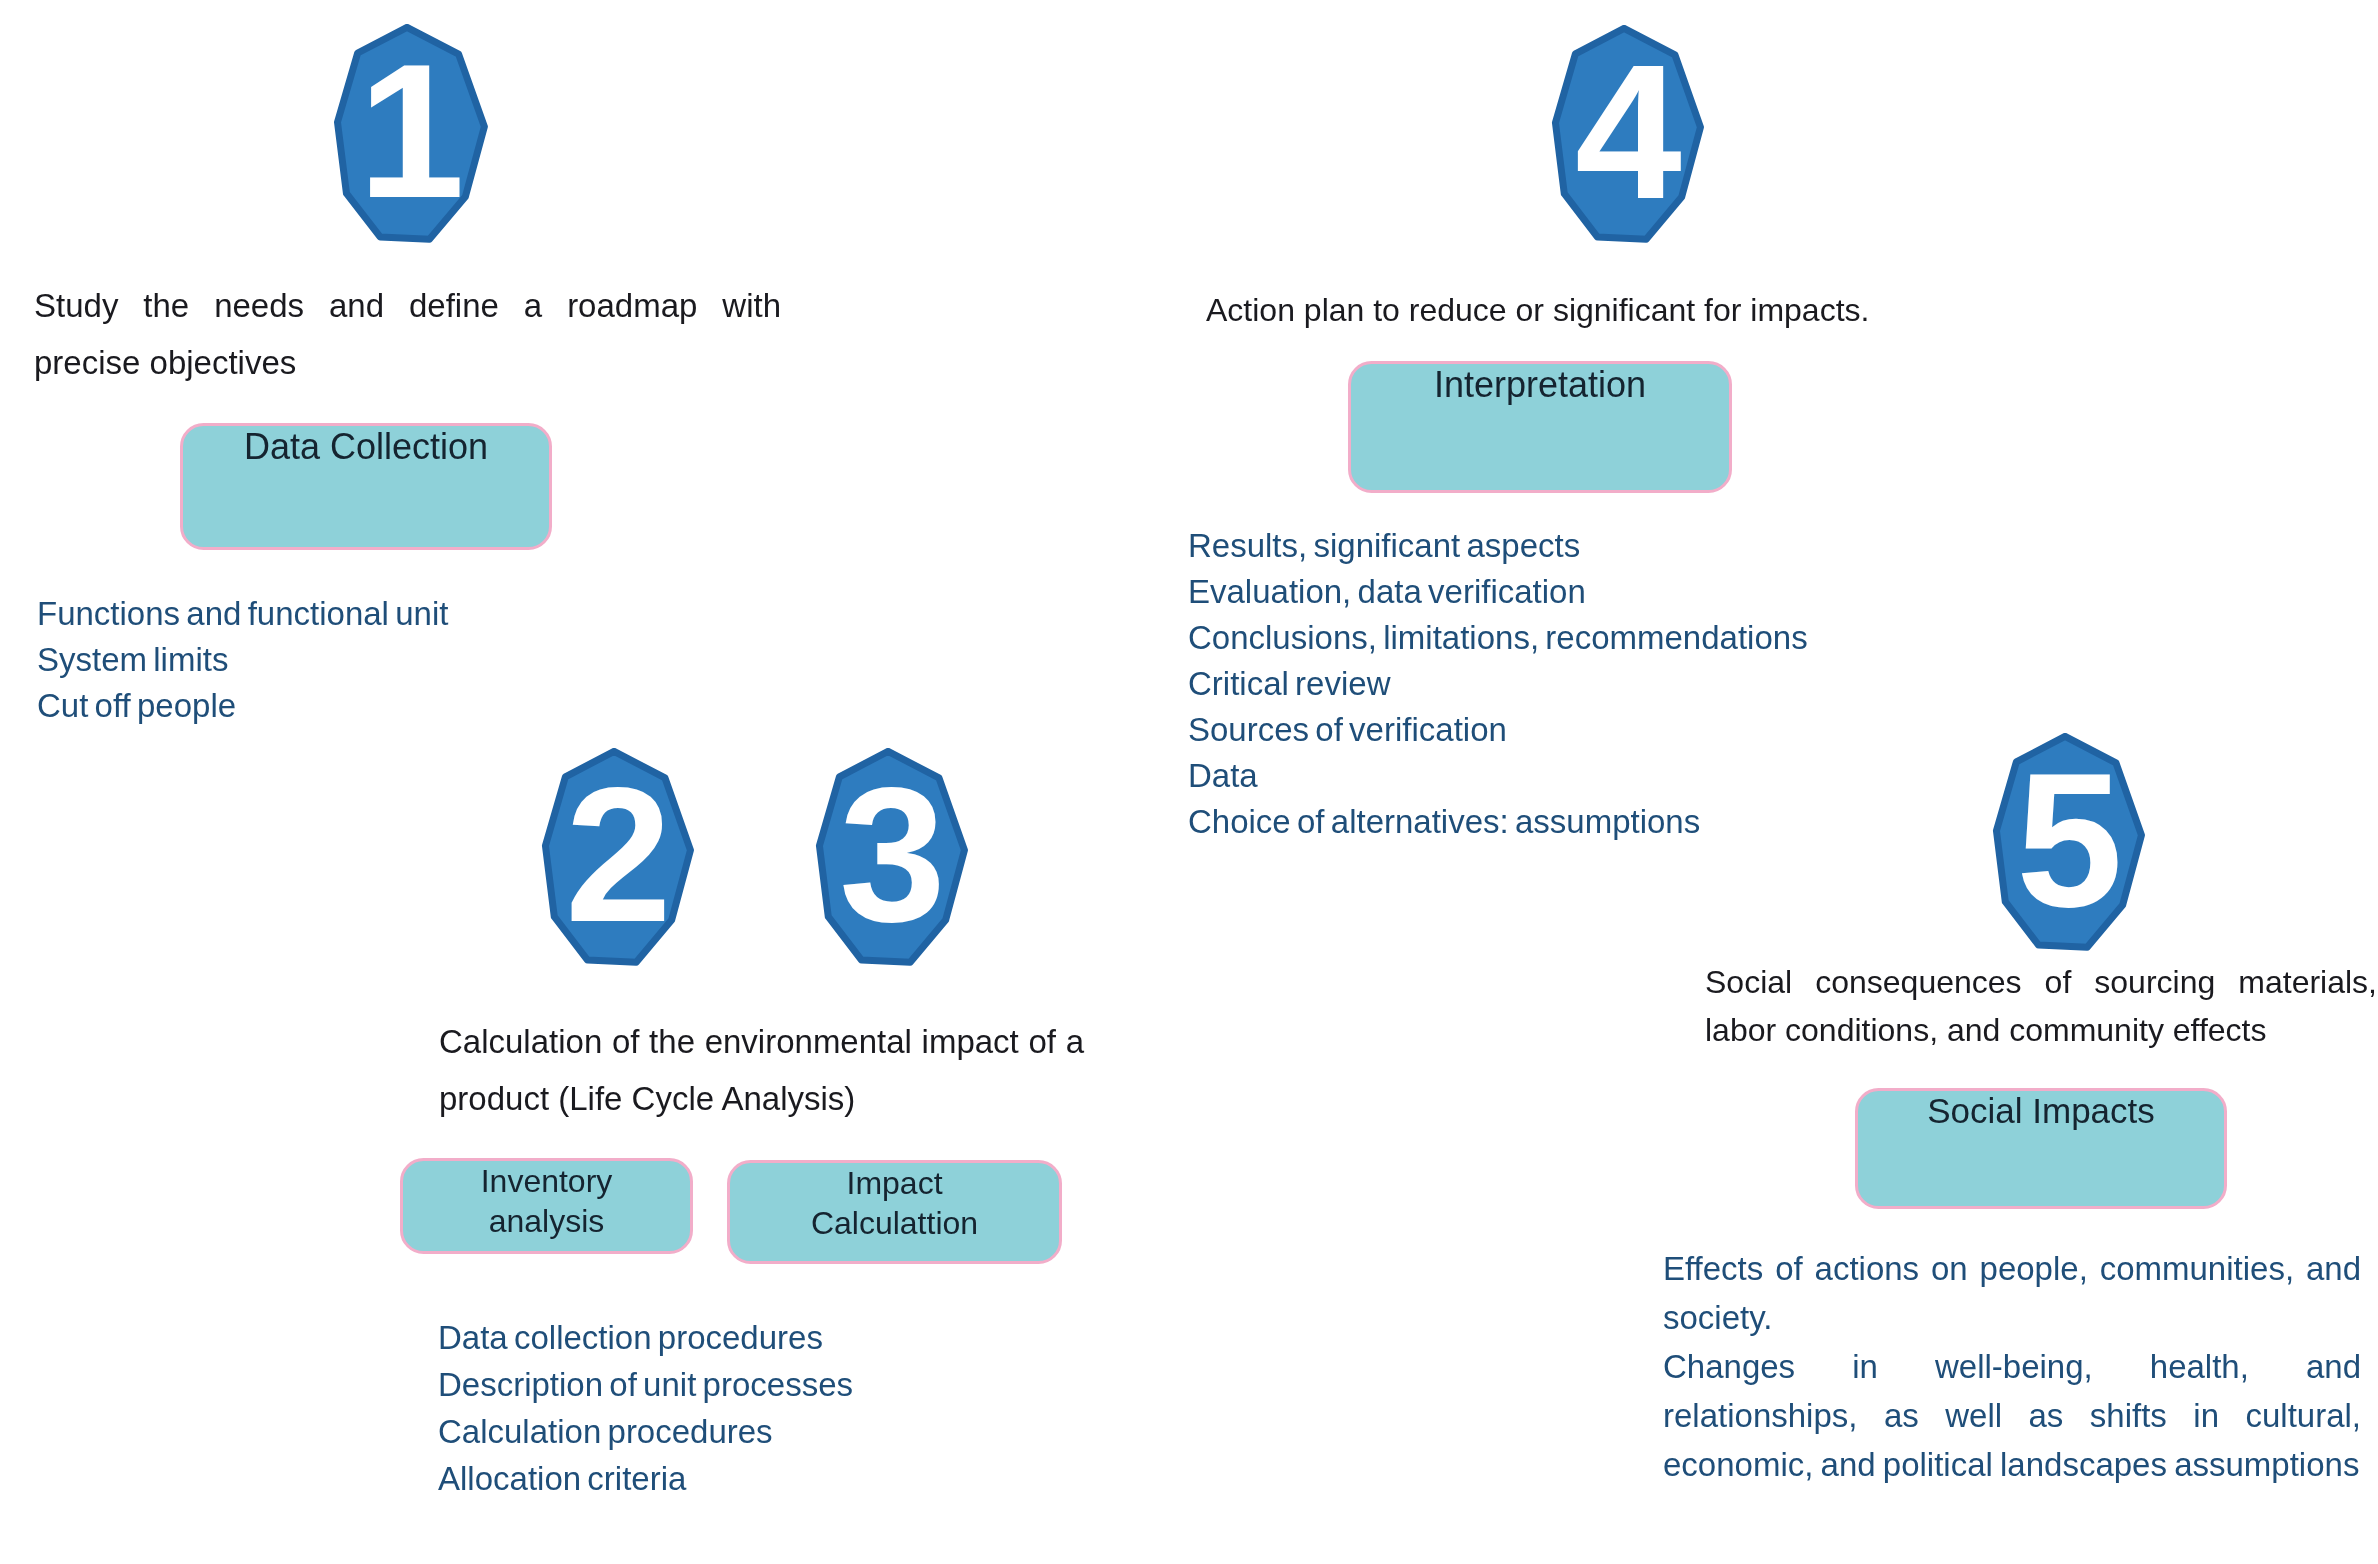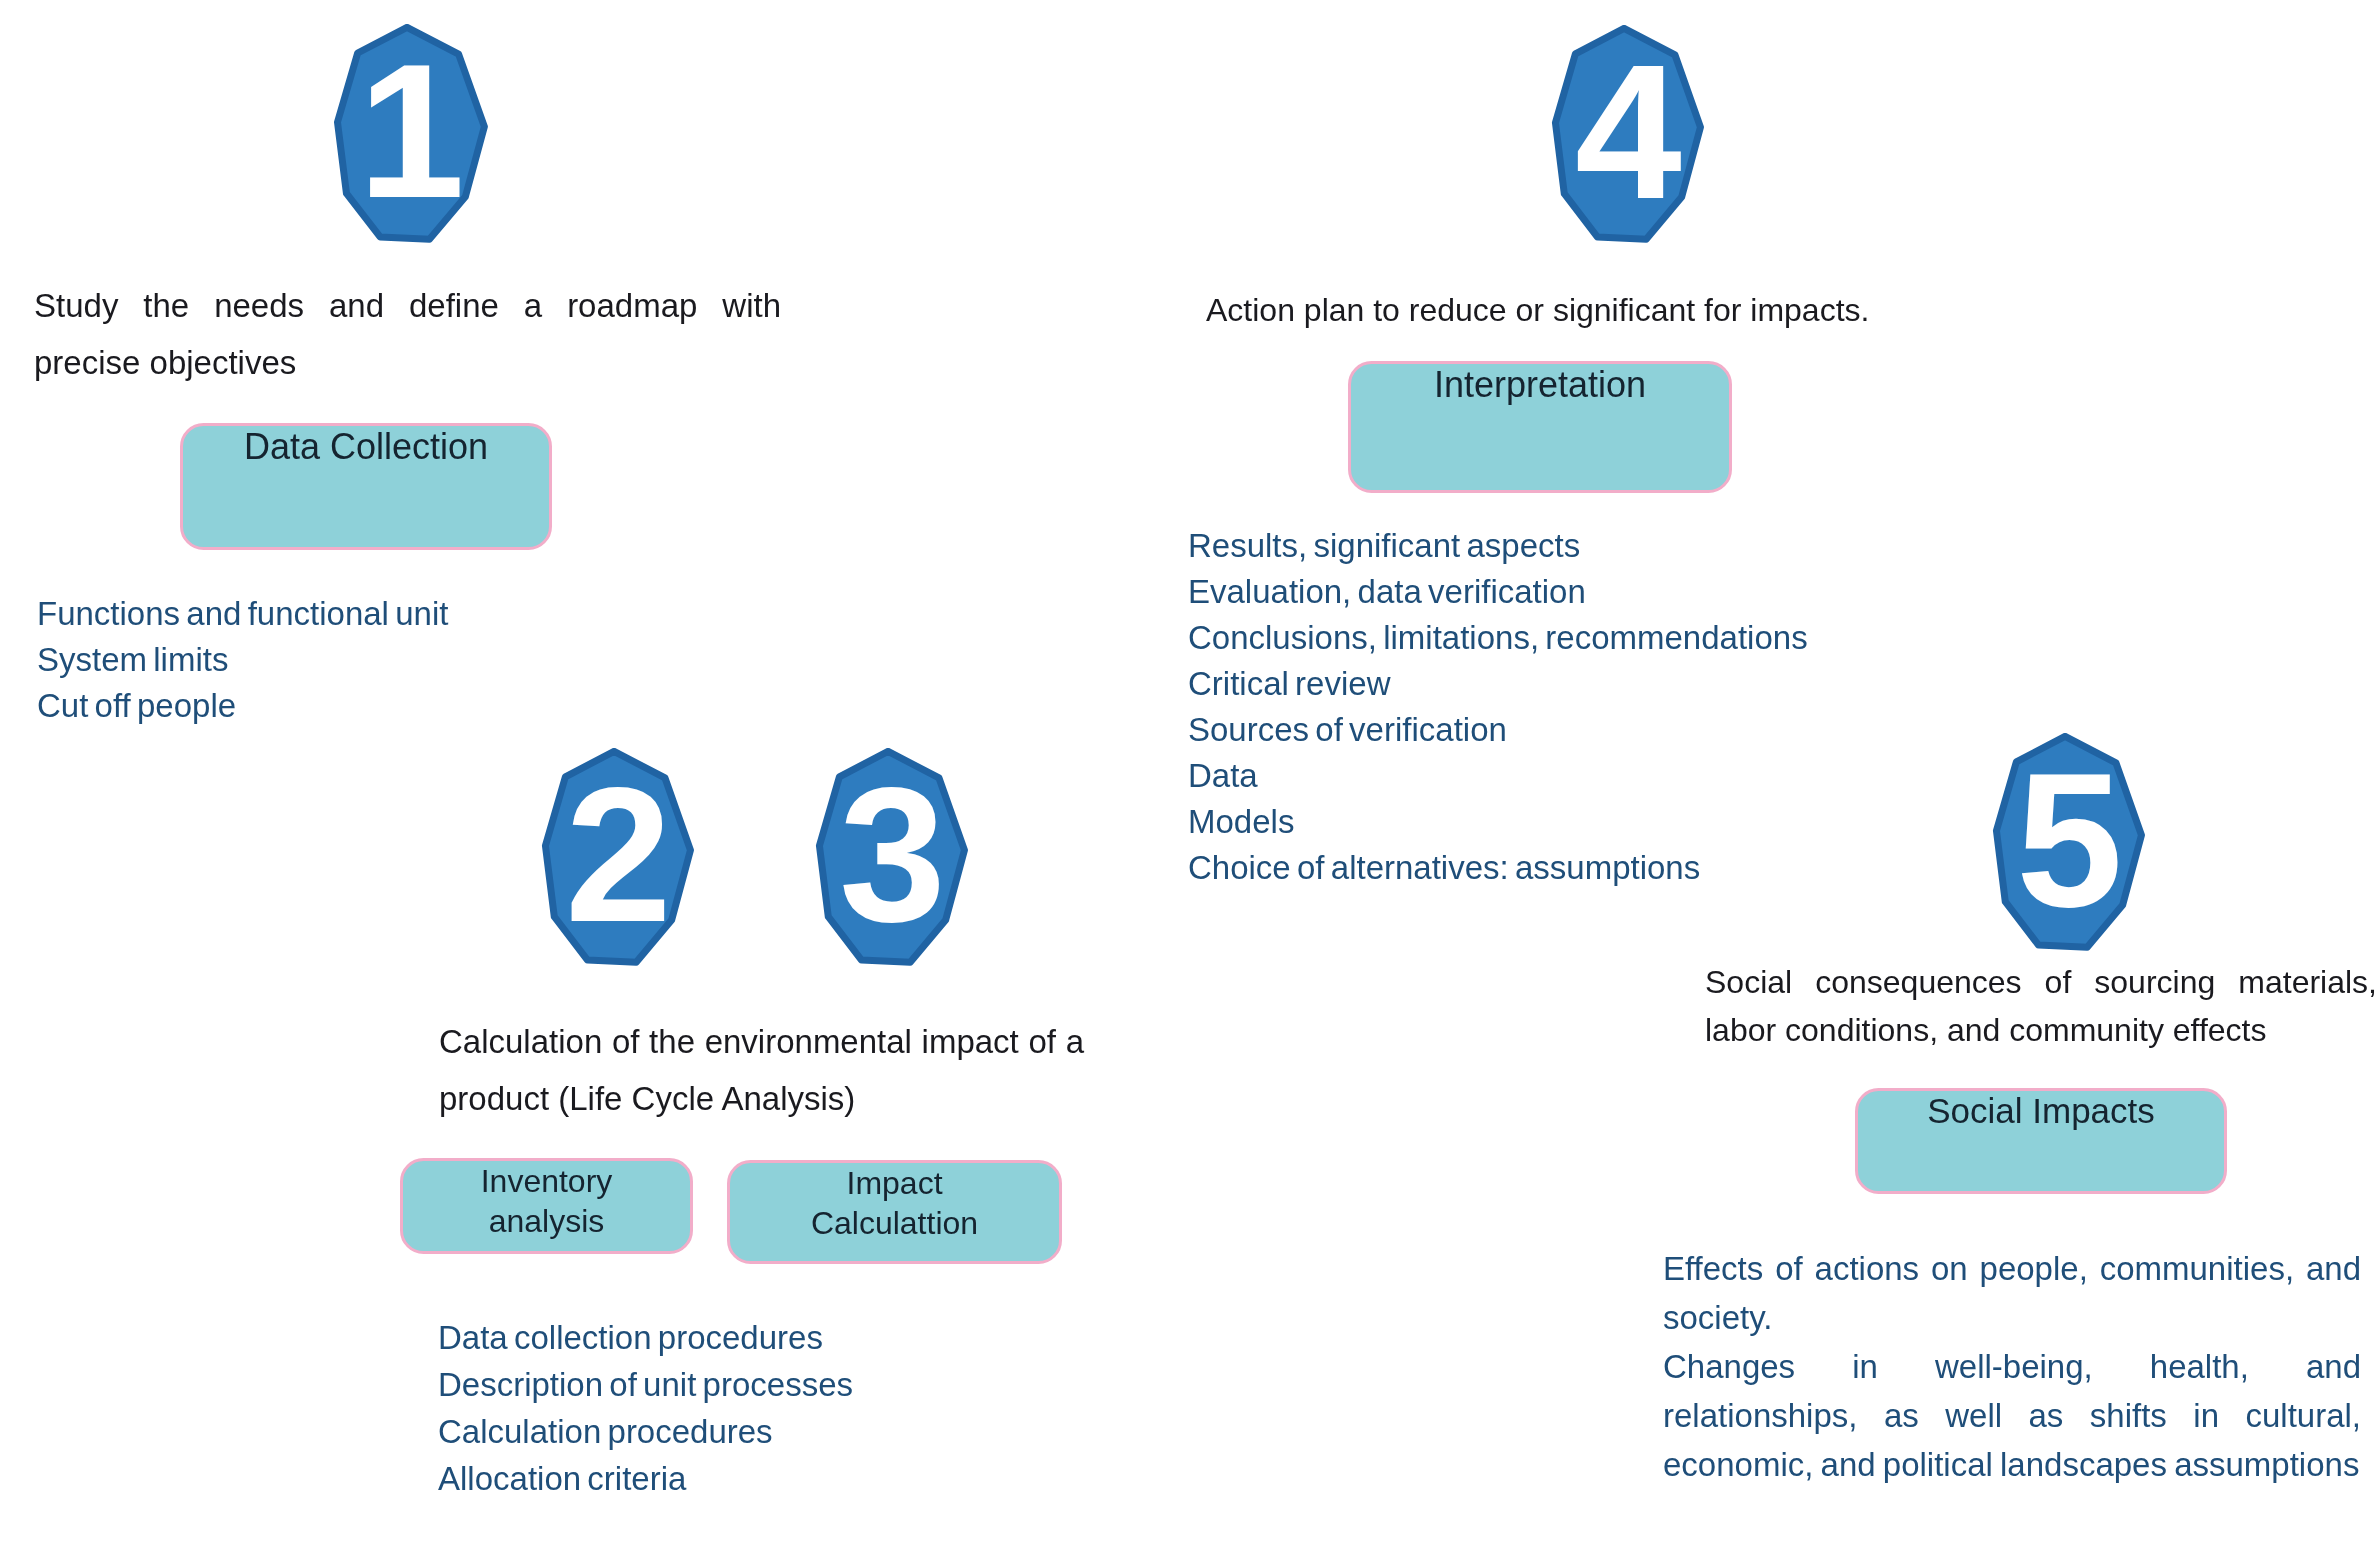--- a/index.html
+++ b/index.html
@@ -103,7 +103,6 @@
     <div>Critical review</div>
     <div>Sources of verification</div>
     <div>Data</div>
-    <div>Models</div>
     <div>Choice of alternatives: assumptions</div>
   </div>
 

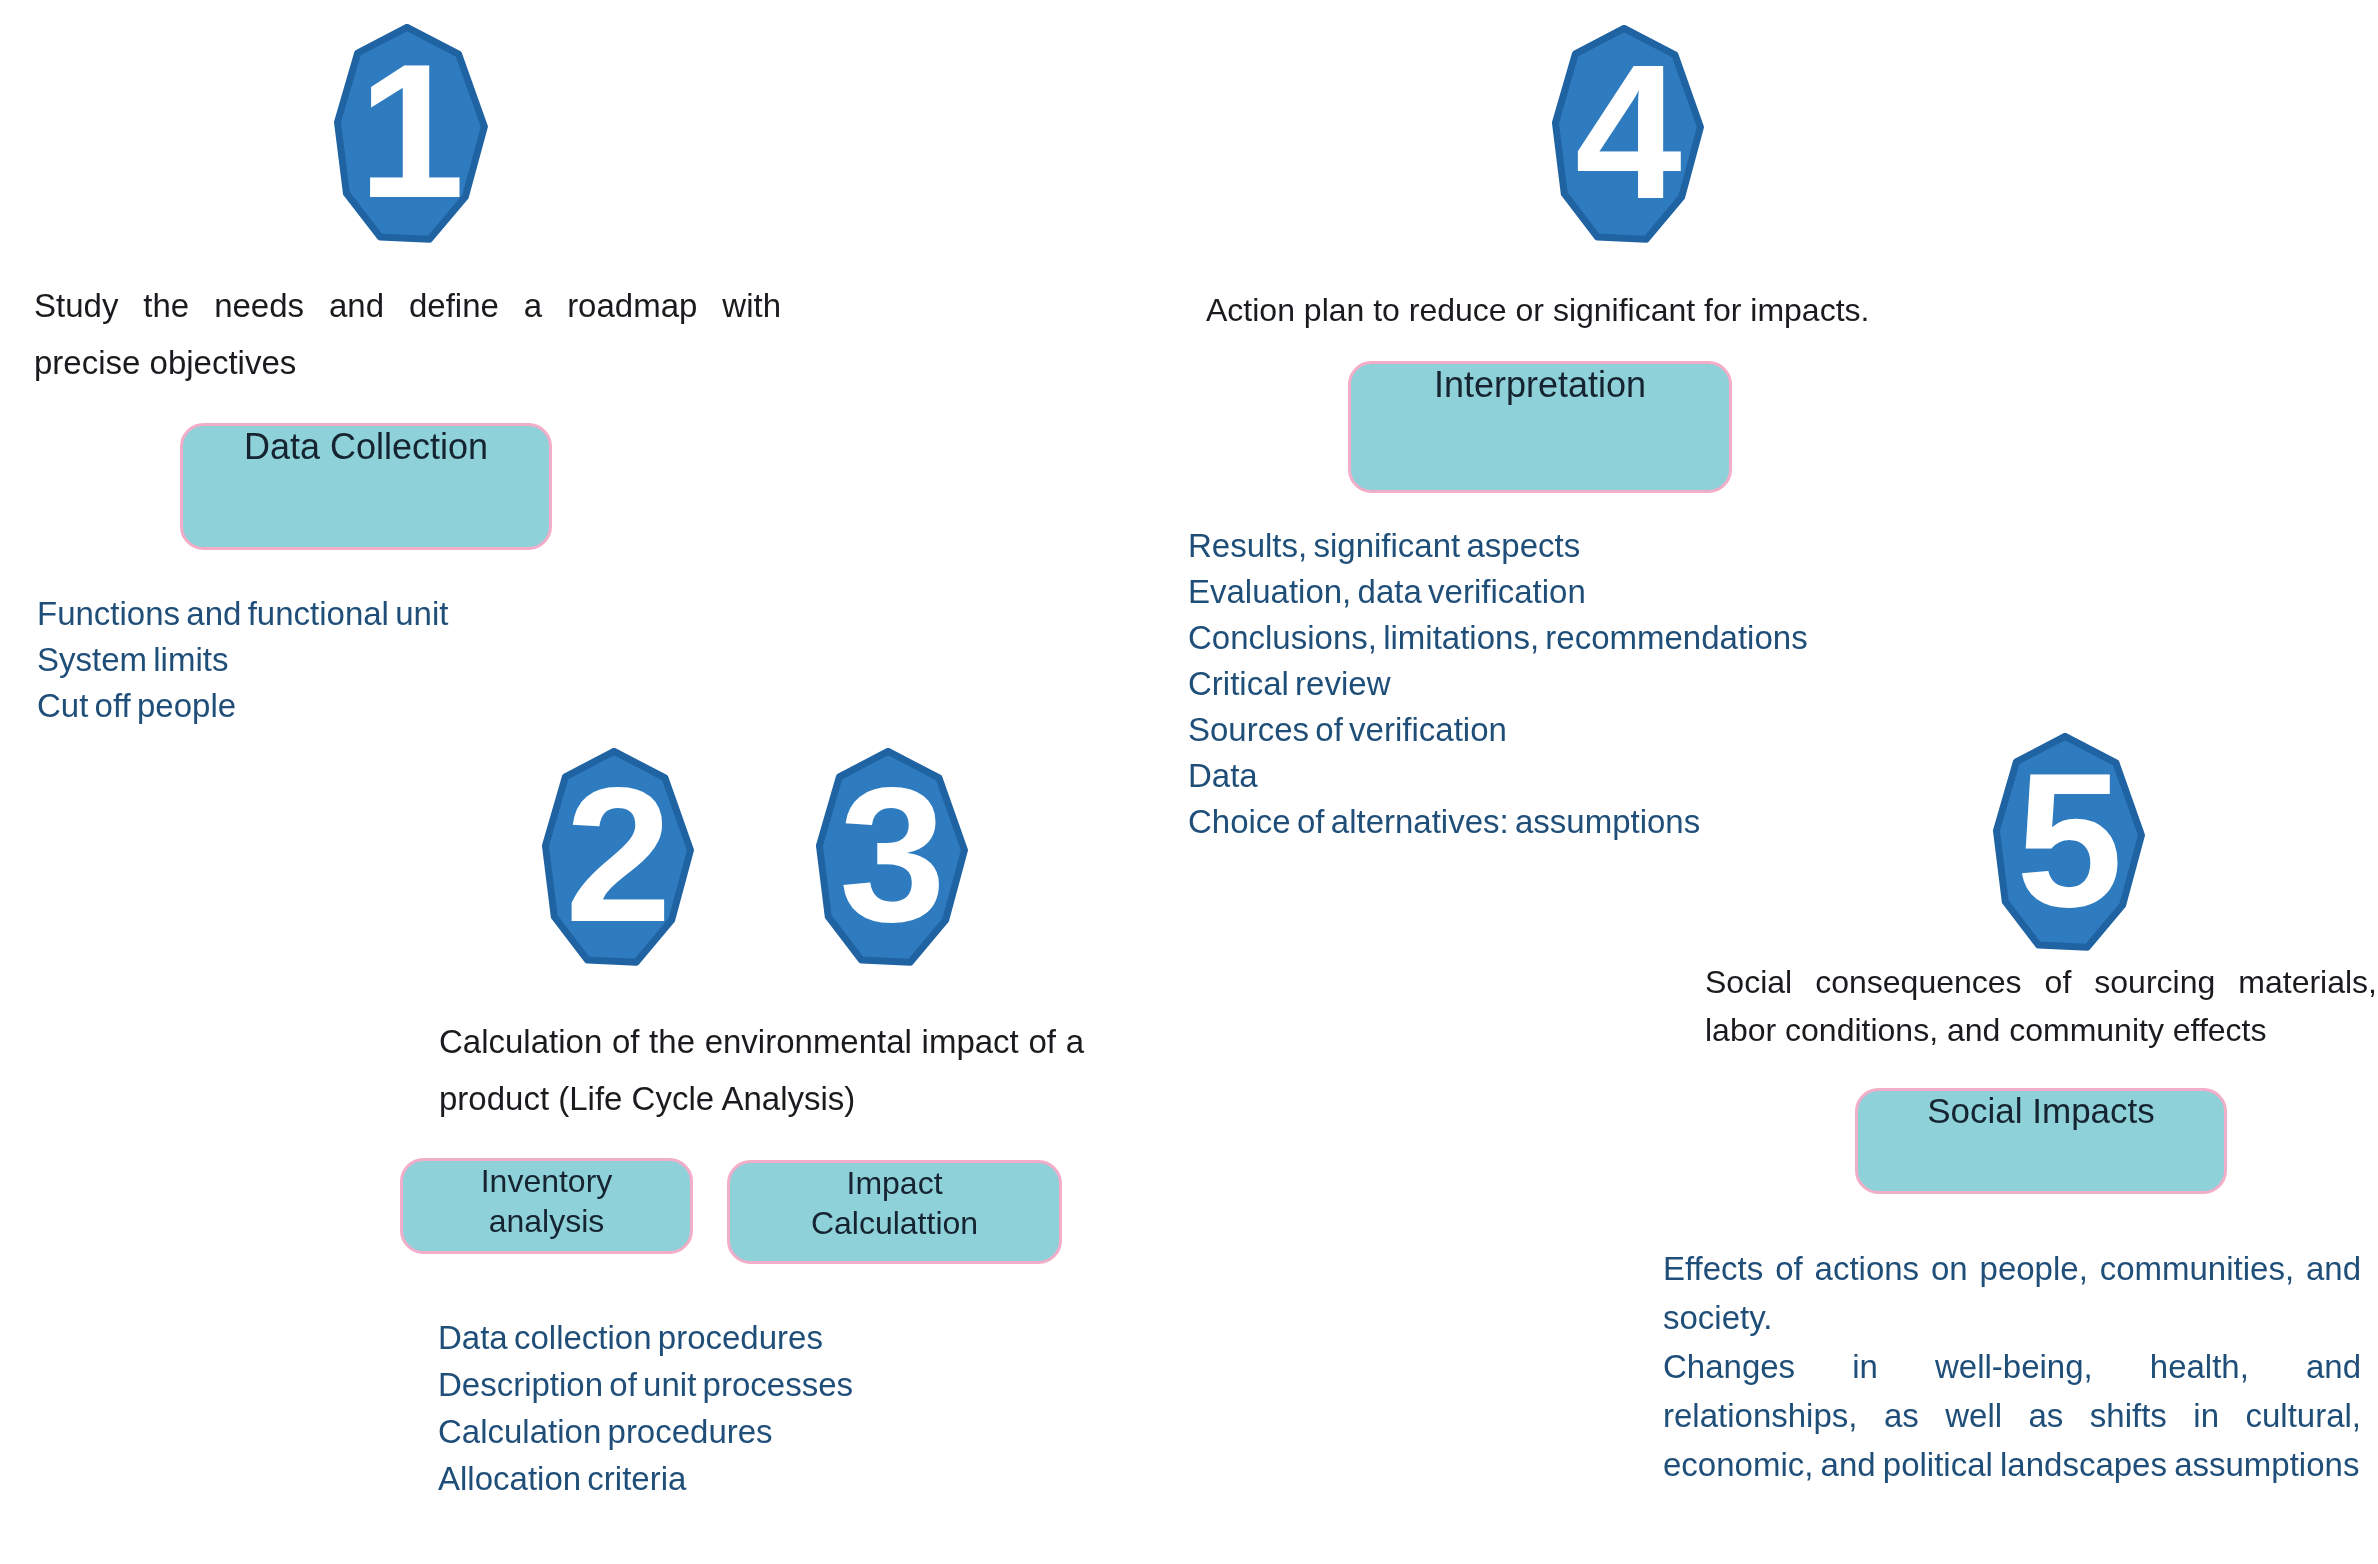--- a/index.html
+++ b/index.html
@@ -115,7 +115,7 @@
 
   <p class="desc" style="left:1705px;top:958px;width:672px;font-size:32px;line-height:48px">Social consequences of sourcing materials, labor conditions, and community effects</p>
 
-  <div class="pill" style="left:1855px;top:1088px;width:372px;height:106px;font-size:35px">
+  <div class="pill" style="left:1855px;top:1088px;width:372px;height:121px;font-size:35px">
     <span>Social Impacts</span>
   </div>
 

